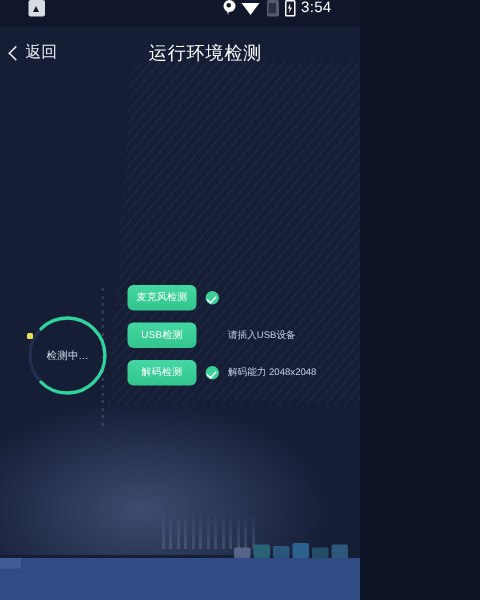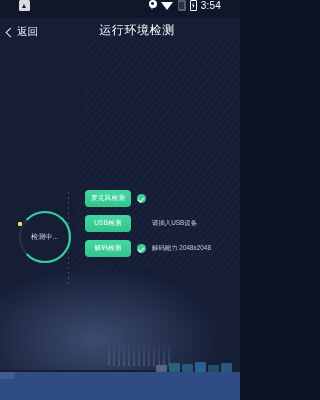--- a/index.html
+++ b/index.html
@@ -95,10 +95,10 @@
 
   
   #header {
-    position: absolute; top: 5px; left: 0;
+    position: absolute; top: 18px; left: 0;
     width: 264px; height: 34px;
     z-index: 30;
-    display: flex; align-items: flex-end;
+    display: flex; align-items: center;
   }
   #back-btn {
     display: flex; align-items: center;

